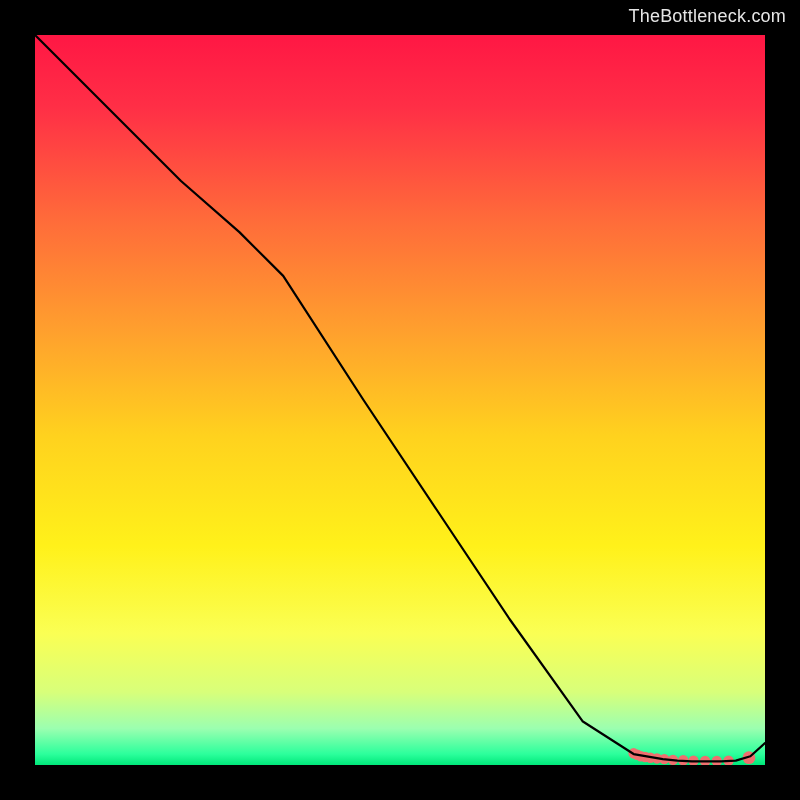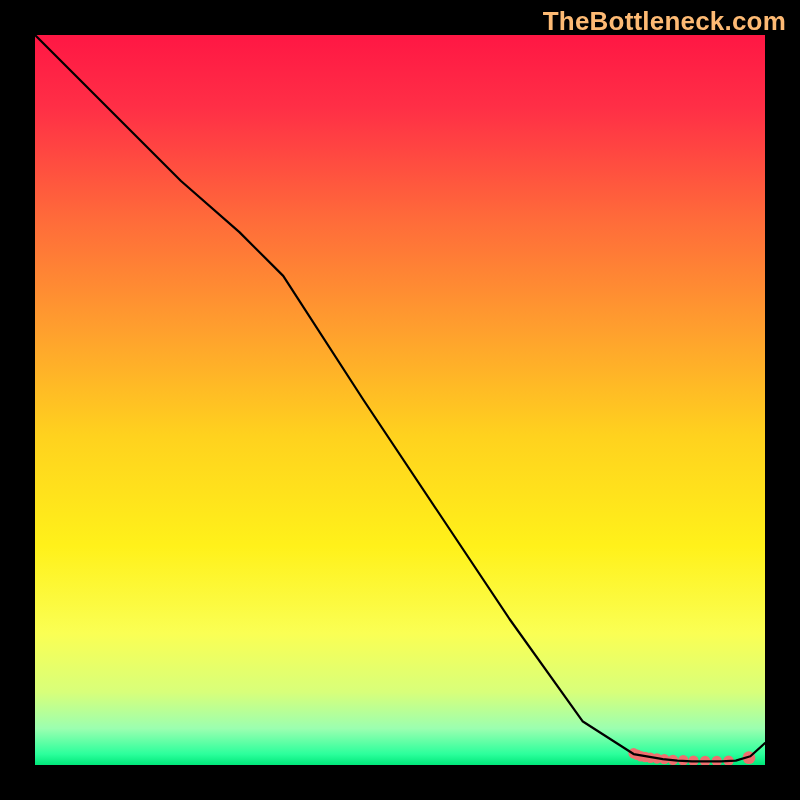--- a/index.html
+++ b/index.html
@@ -21,10 +21,10 @@
     position: absolute;
     top: 6px;
     right: 14px;
-    color: #fdba74;
-    font-size: 26px;
+    color: #e5e5e5;
+    font-size: 18px;
     letter-spacing: 0.2px;
-    font-weight: 700;
+    font-weight: 400;
   }
   .plot {
     position: absolute;

